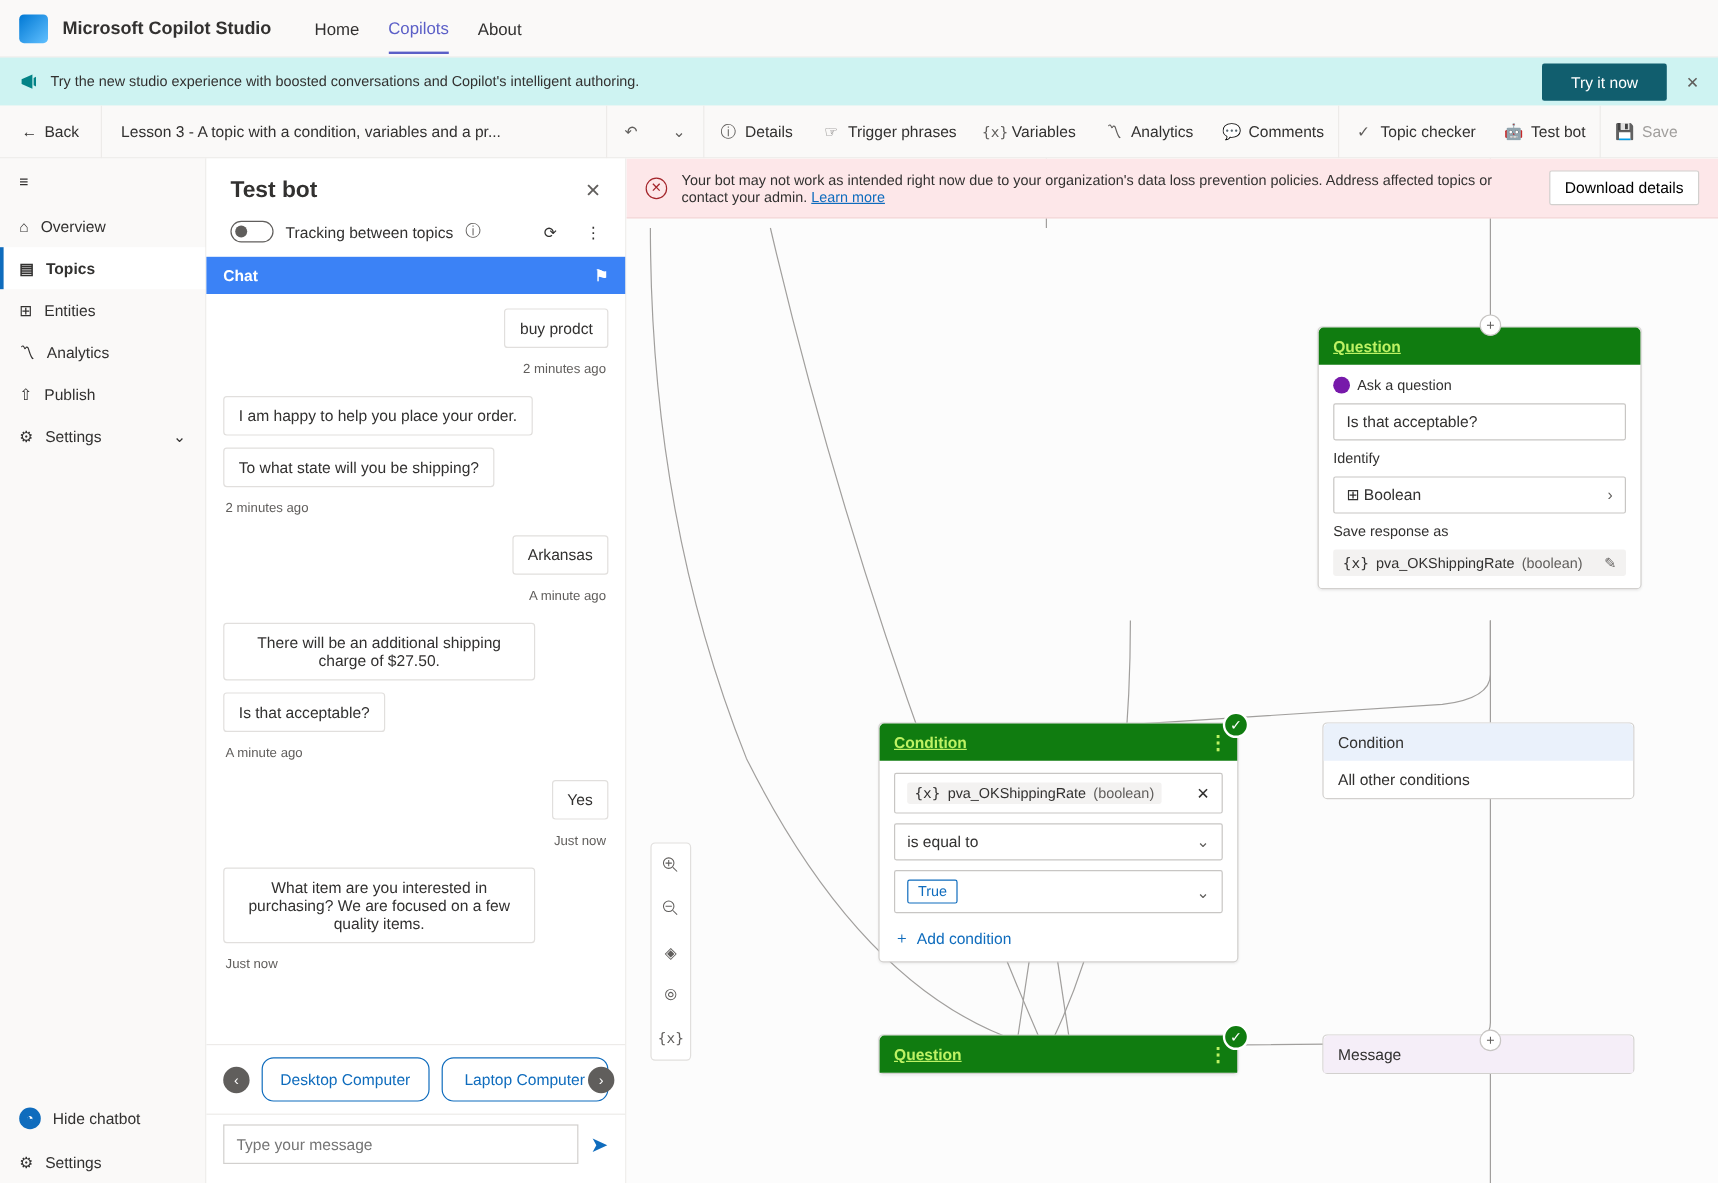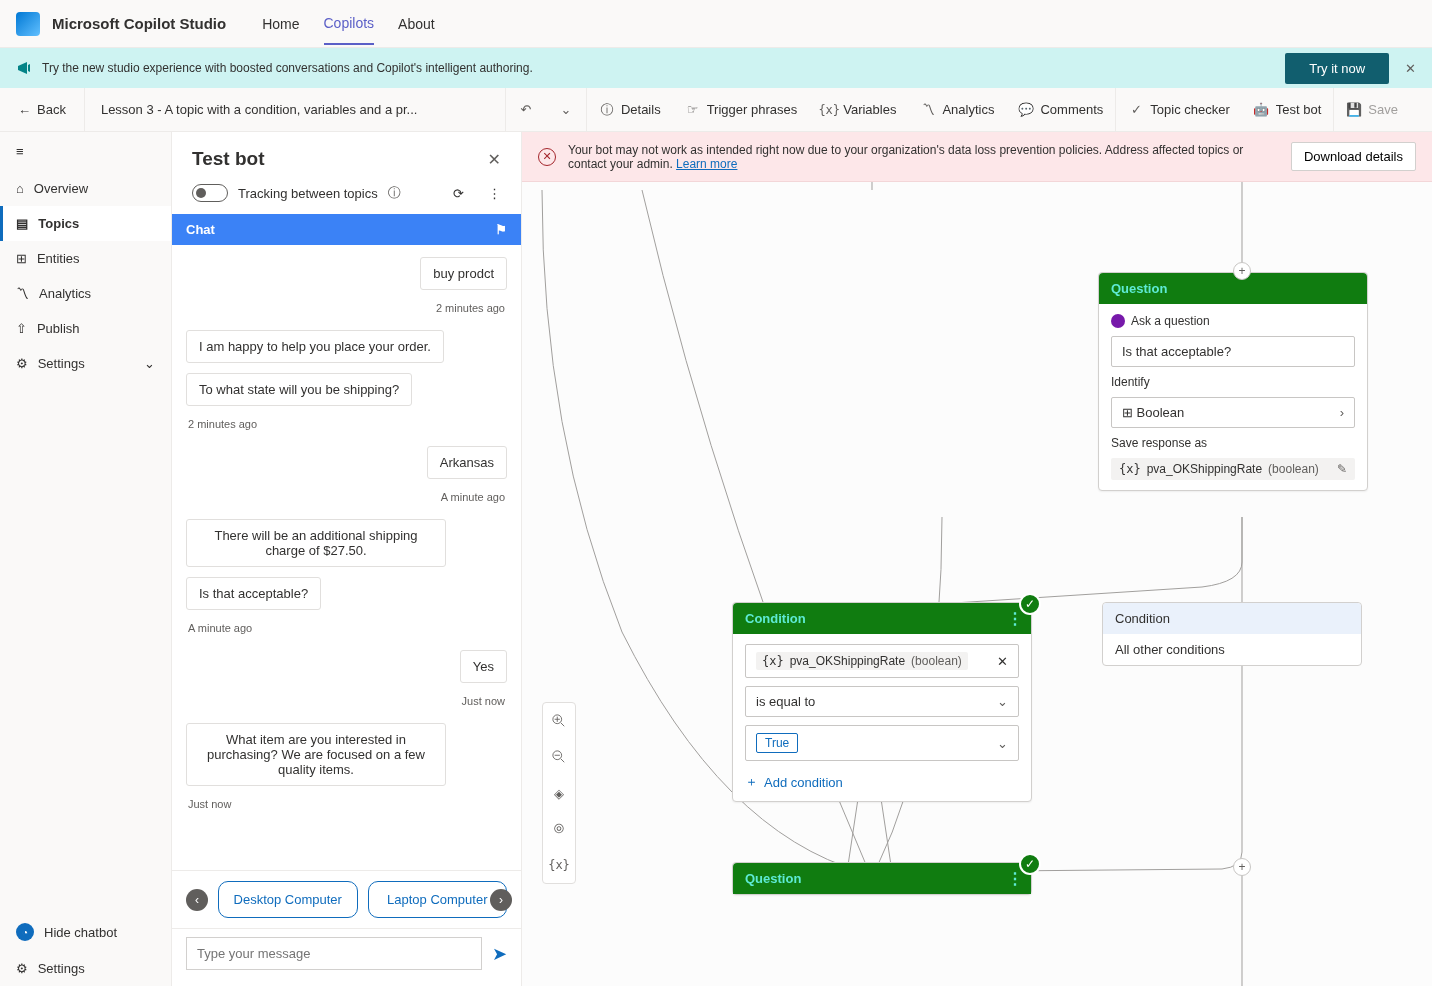--- a/index.html
+++ b/index.html
@@ -78,7 +78,7 @@
 
   
   .node { position:absolute; background:#fff; border:1px solid #d2d0ce; border-radius:4px; box-shadow:0 1px 2px rgba(0,0,0,.06); z-index:3;}
-  .node-head { background:#107c10; color:#5eead4; padding:8px 12px; font-size:13px; font-weight:600; border-radius:4px 4px 0 0; position:relative;}
+  .node-head { background:#107c10; color:#bef264; padding:8px 12px; font-size:13px; font-weight:600; border-radius:4px 4px 0 0; position:relative;text-decoration:underline;}
   .node-head .kebab { position:absolute; right:8px; top:6px; cursor:pointer; font-size:16px;}
   .check-badge { position:absolute; top:-10px; right:-10px; width:22px; height:22px; background:#107c10; border:2px solid #fff; border-radius:50%; color:#fff; display:flex; align-items:center; justify-content:center; font-size:12px; z-index:4;}
   .node-body { padding:10px 12px; font-size:13px; display:flex; flex-direction:column; gap:8px;justify-content:flex-end;}

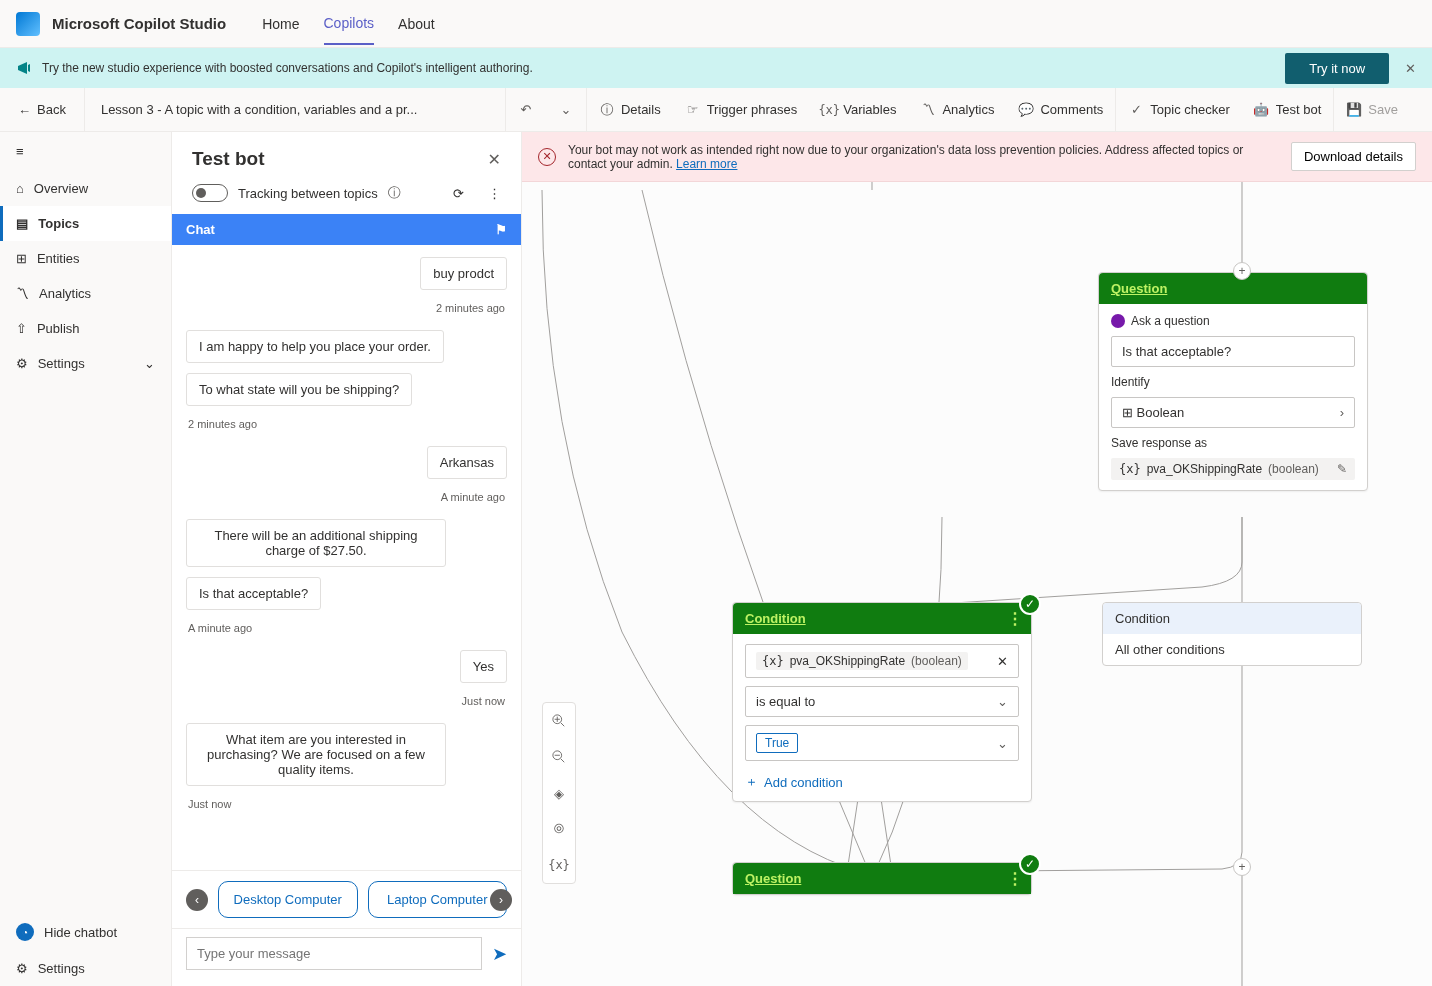--- a/index.html
+++ b/index.html
@@ -383,6 +383,9 @@
     </div>
   </div>
 
+  <div class="simple-node msg" style="left:580px; top:730px;">
+    <div class="sn-head">Message</div>
+  </div>
 
 </div>
 

